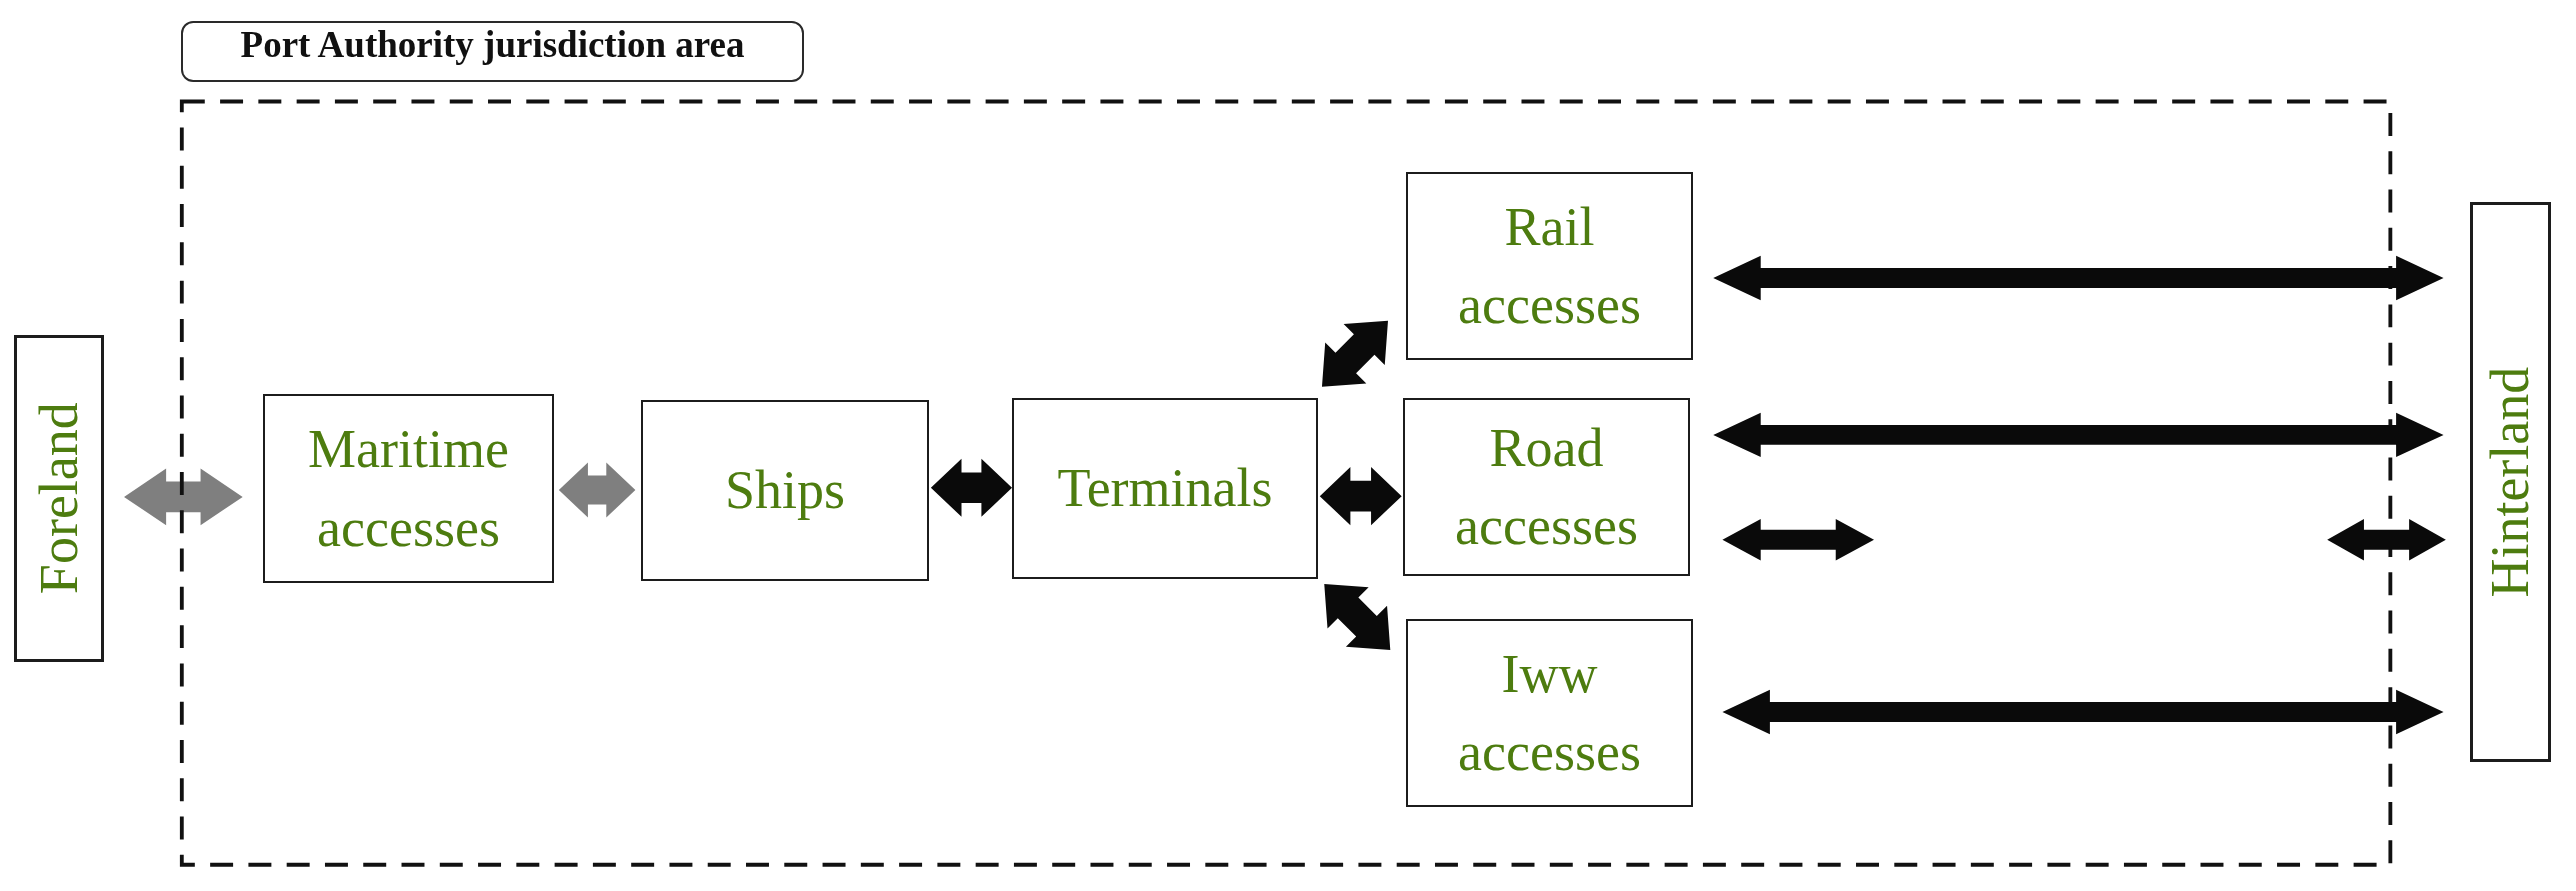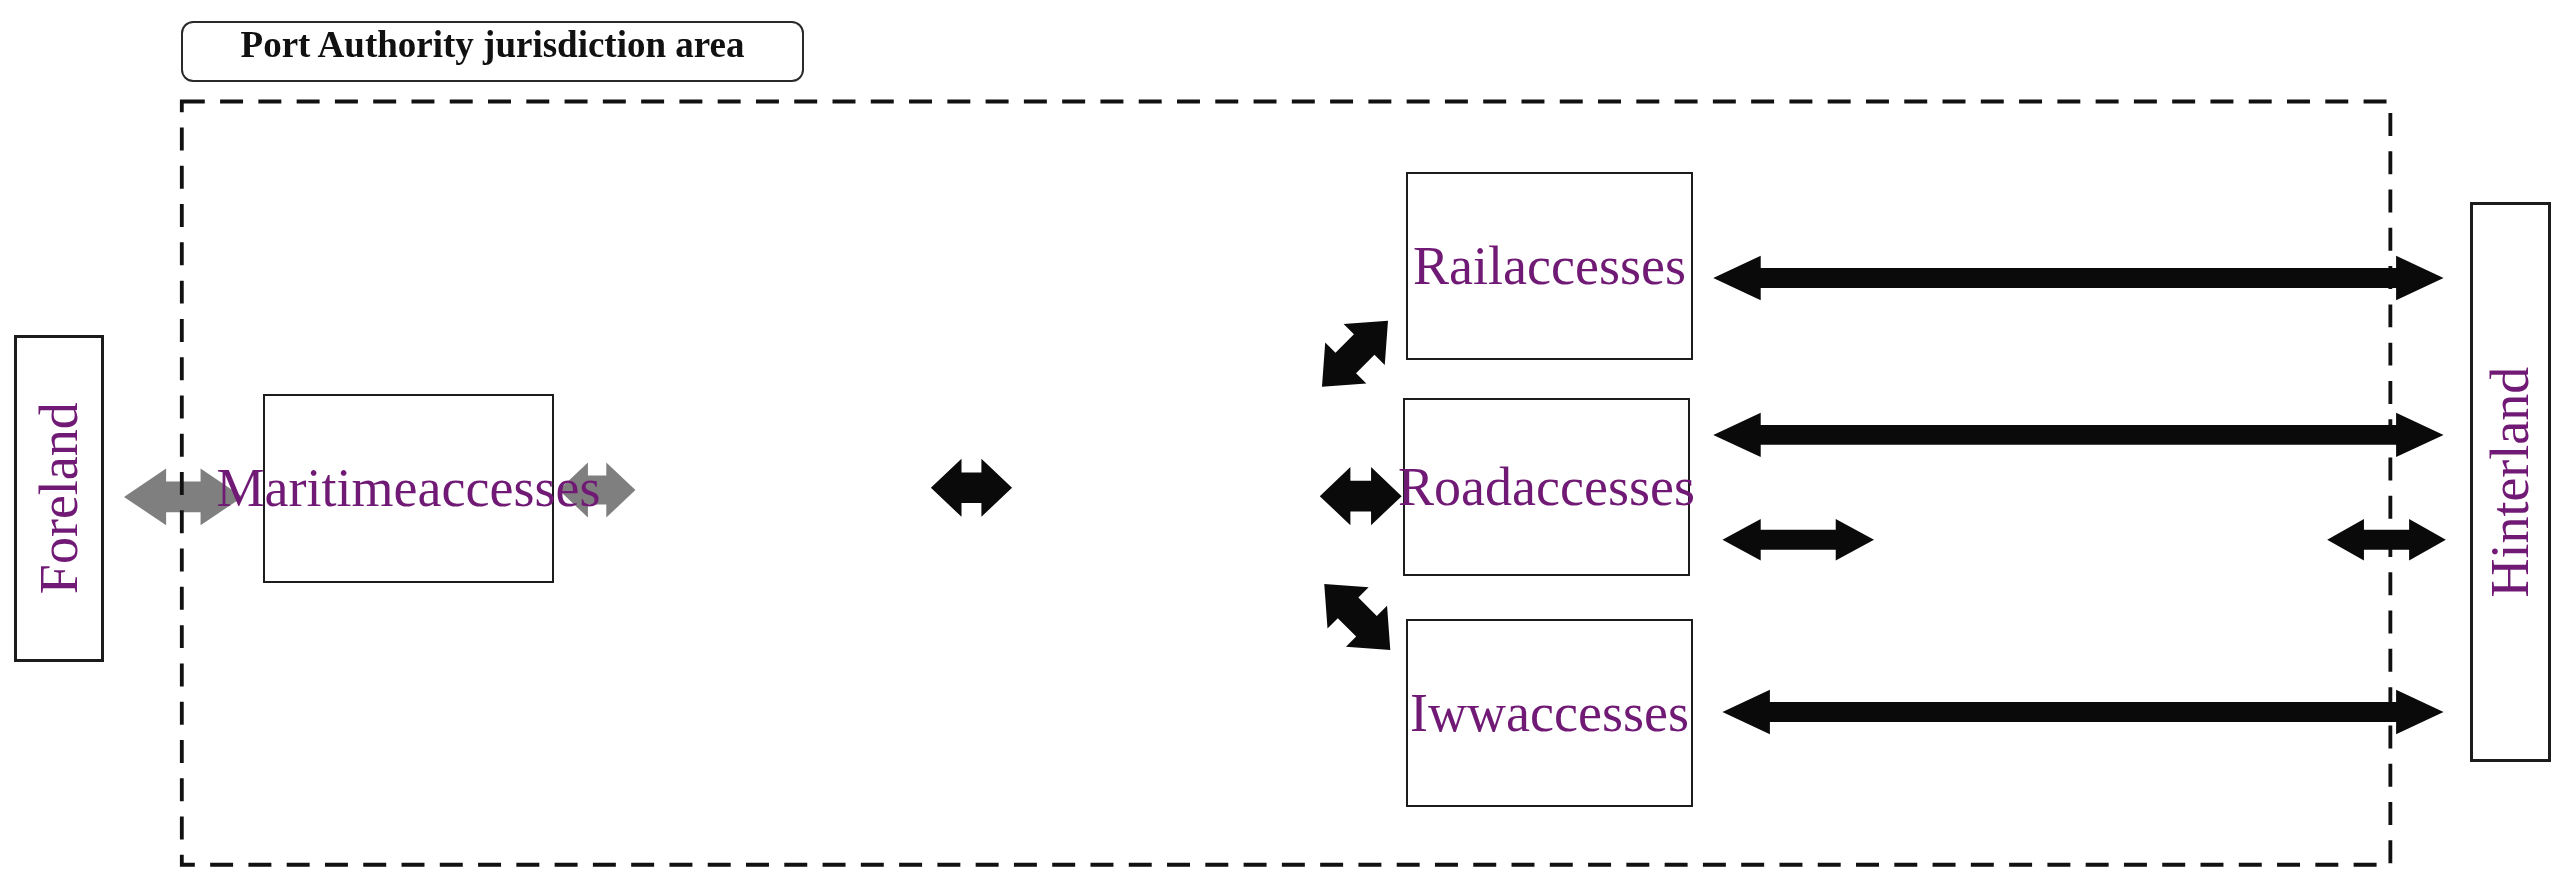--- a/index.html
+++ b/index.html
@@ -18,14 +18,14 @@
     background: #ffffff;
     border: 2.3px solid #1c1c1c;
     display: flex;
-    flex-direction: row;
+    flex-direction: column;
     align-items: center;
     justify-content: center;
     text-align: center;
     box-sizing: border-box;
     font-size: 54px;
     line-height: 1.45;
-    color: #701a75;
+    color: #4d7c0f;
   }
   .box.vertical { border-width: 3.1px; }
   .vtext { transform: rotate(-90deg); white-space: nowrap; display: block; }

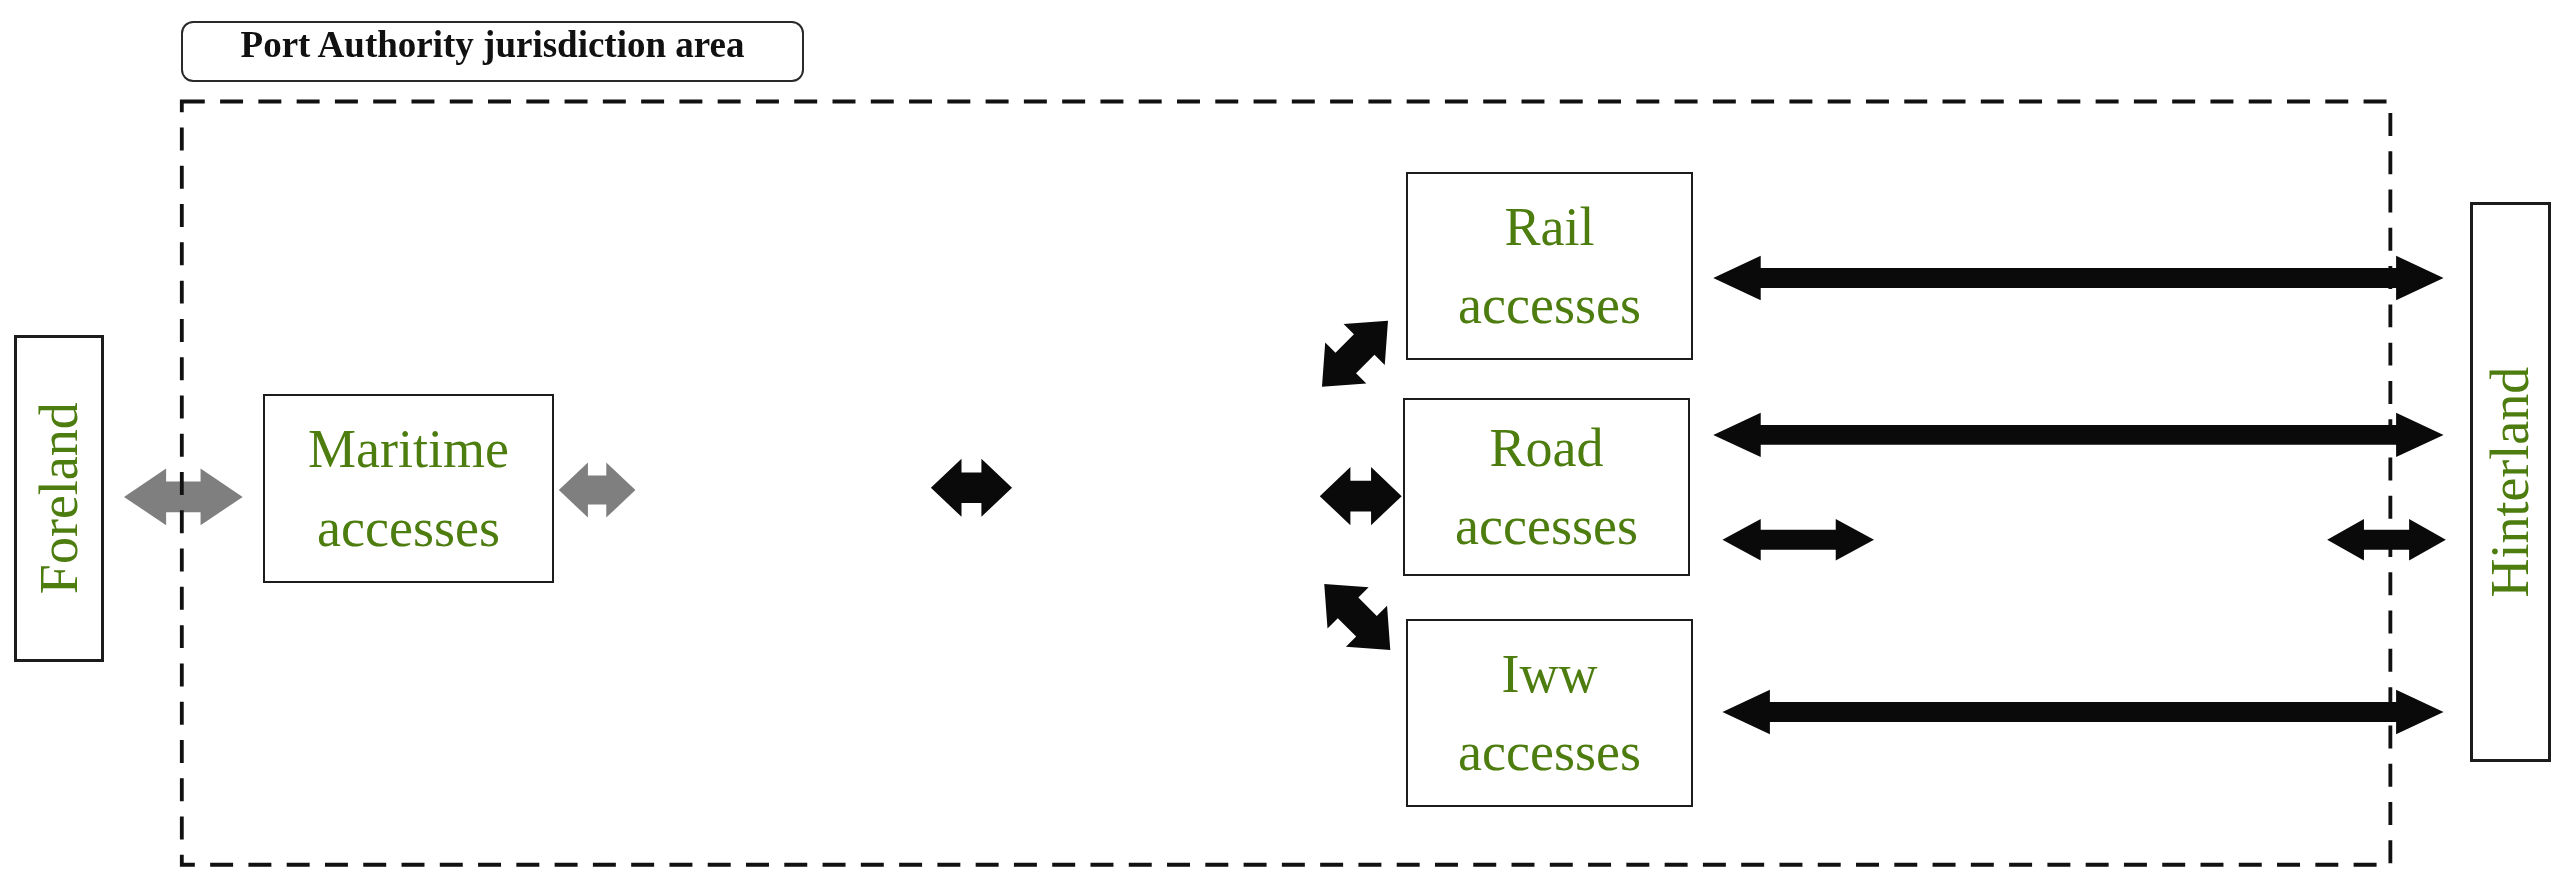--- a/index.html
+++ b/index.html
@@ -86,6 +86,9 @@
     <span>accesses</span>
   </div>
 
+  <div class="box ships">
+    <span>Ships</span>
+  </div>
 
 
   <div class="box two-line rail">

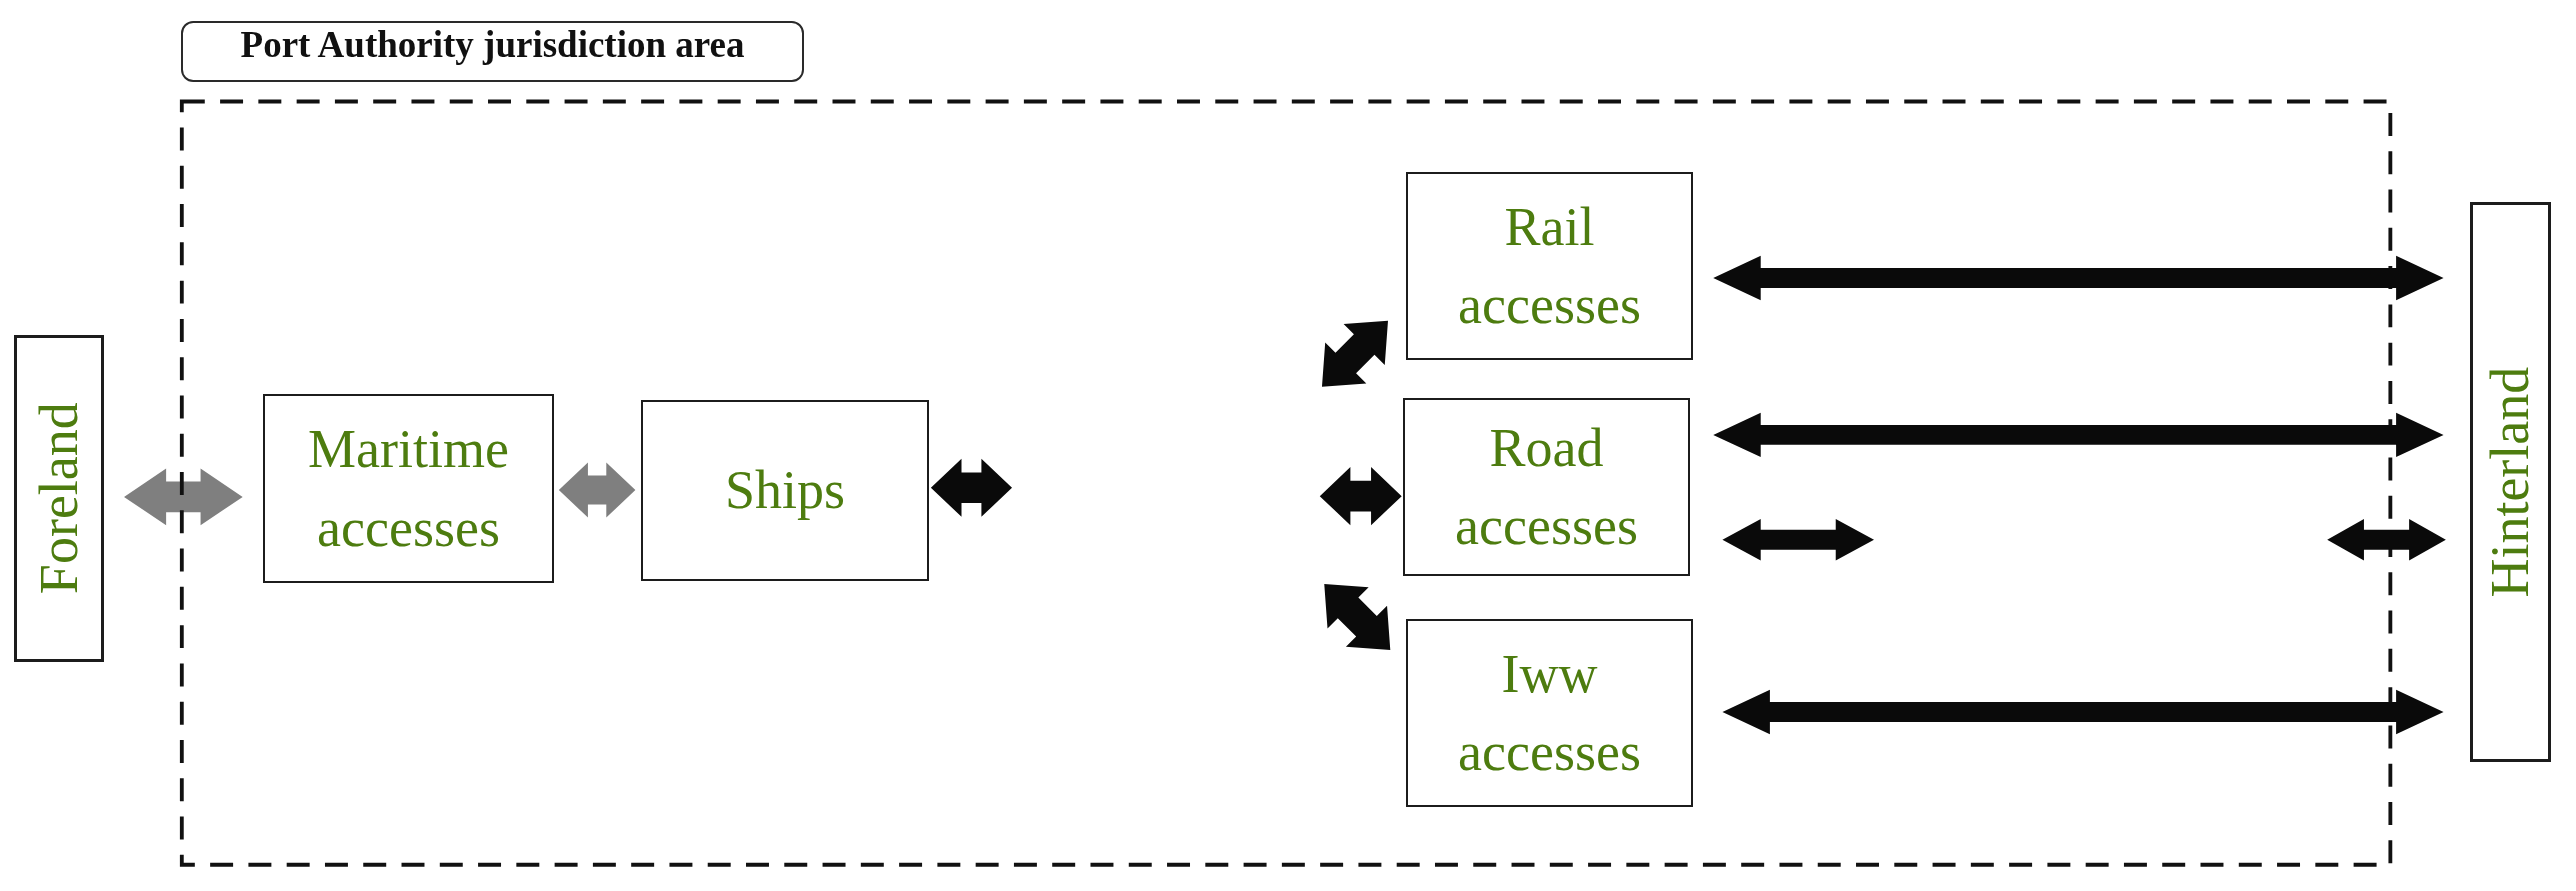--- a/index.html
+++ b/index.html
@@ -90,6 +90,9 @@
     <span>Ships</span>
   </div>
 
+  <div class="box terminals">
+    <span>Terminals</span>
+  </div>
 
   <div class="box two-line rail">
     <span>Rail</span>

